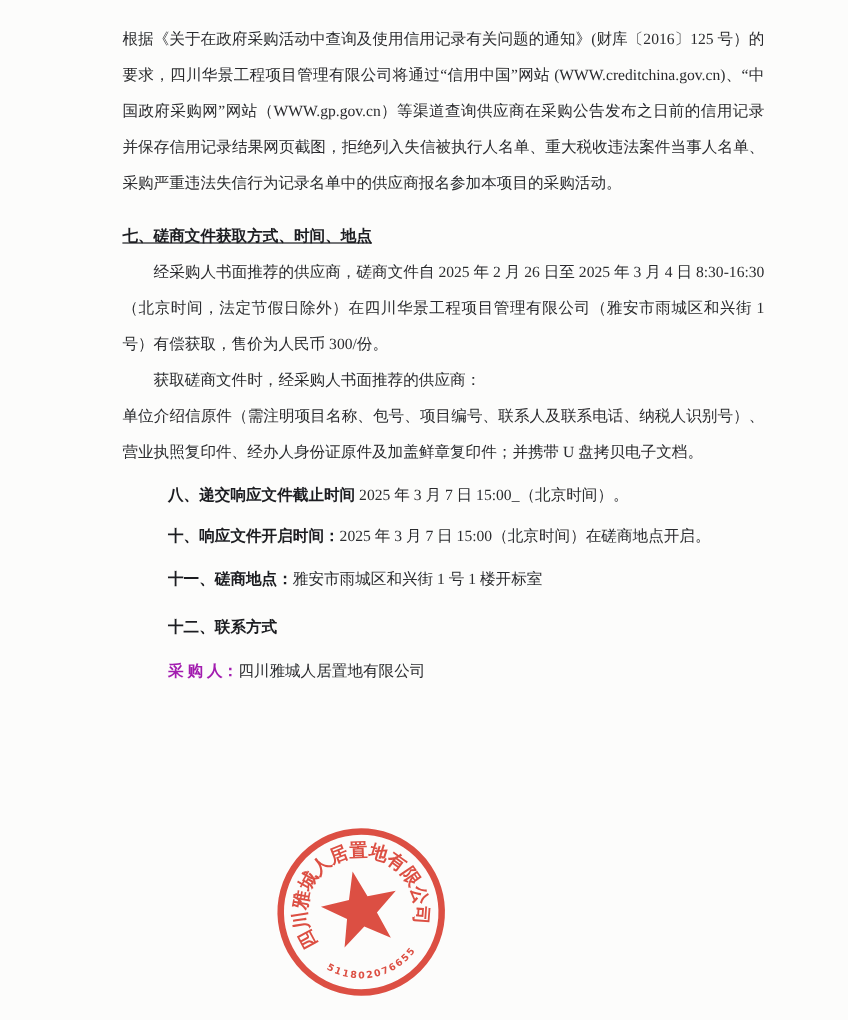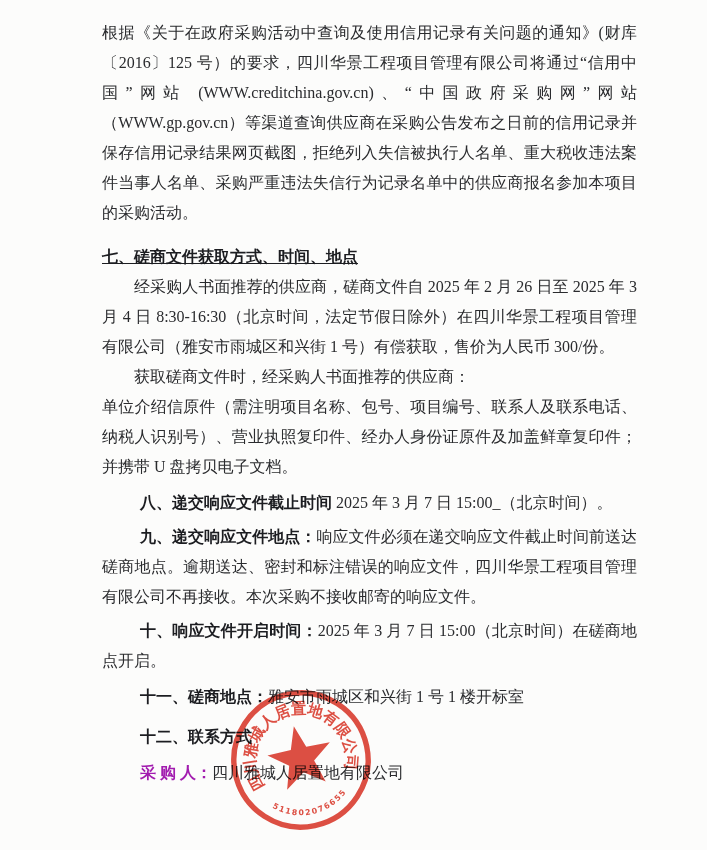--- a/index.html
+++ b/index.html
@@ -19,7 +19,7 @@
     position:absolute;
     left:102px;top:18px;
     width:535px;
-    font-size:16px;
+    font-size:13px;
     line-height:30px;
   }
   .doc p{margin:0;text-align:justify;}

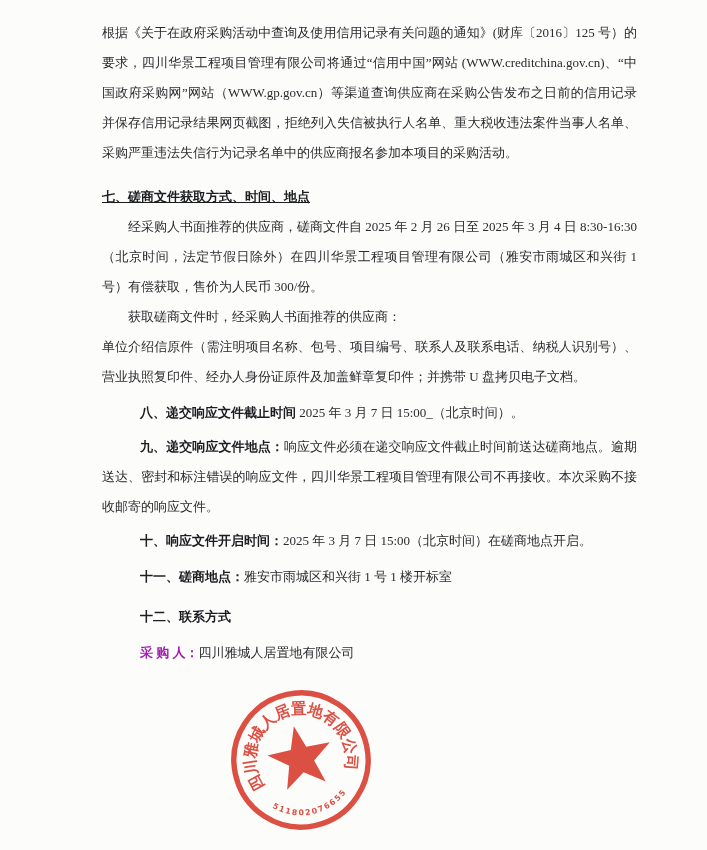--- a/index.html
+++ b/index.html
@@ -64,7 +64,6 @@
 
     <p class="pl38 gap4"><span class="b">八、递交响应文件截止时间</span><span> 2025 年 3 月 7 日 15:00_（北京时间）。</span></p>
 
-    <p class="ind38 gap4"><span class="b">九、递交响应文件地点：</span><span>响应文件必须在递交响应文件截止时间前送达磋商地点。逾期送达、密封和标注错误的响应文件，四川华景工程项目管理有限公司不再接收。本次采购不接收邮寄的响应文件。</span></p>
 
     <p class="ind38 gap6"><span class="b">十、响应文件开启时间：</span><span>2025 年 3 月 7 日 15:00（北京时间）在磋商地点开启。</span></p>
 

